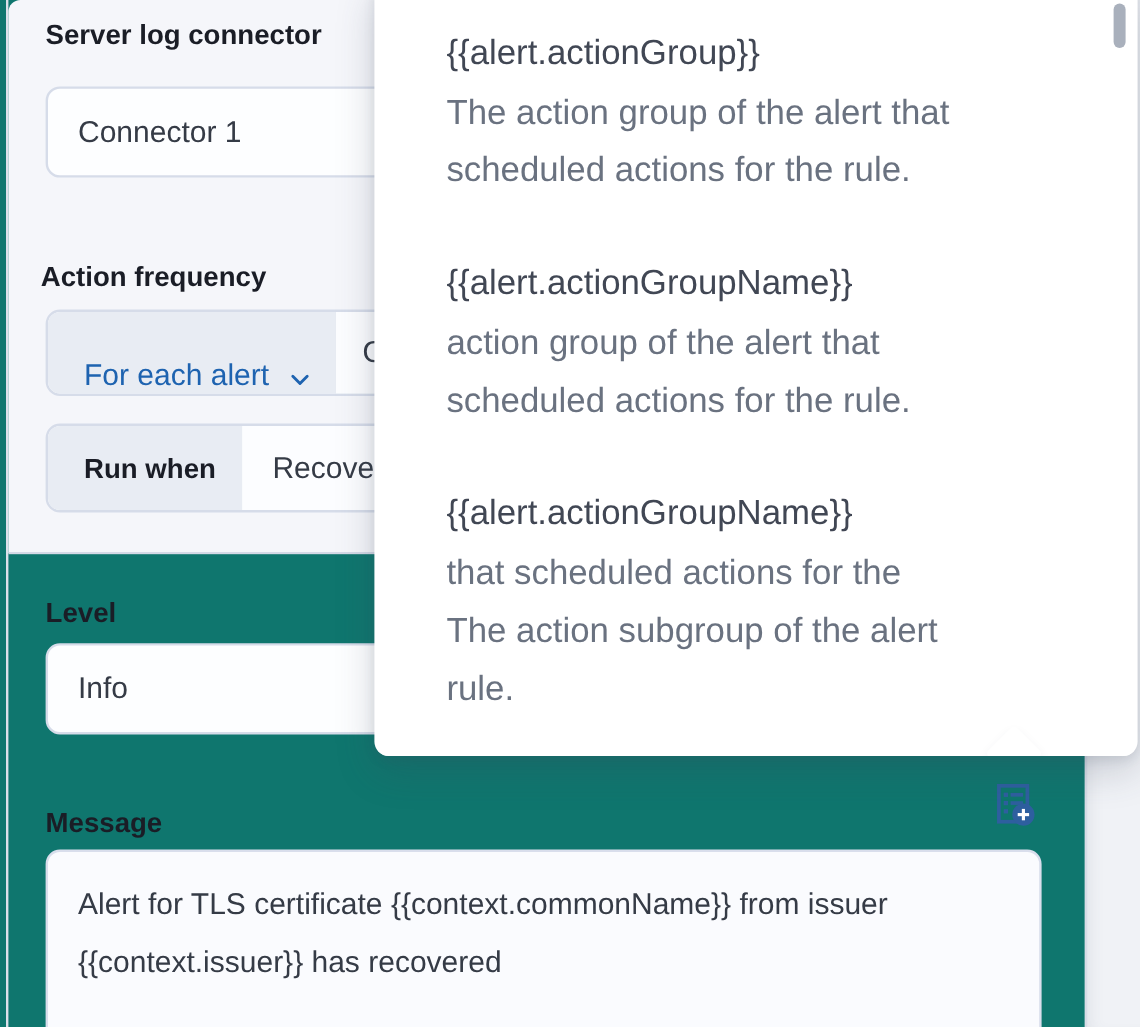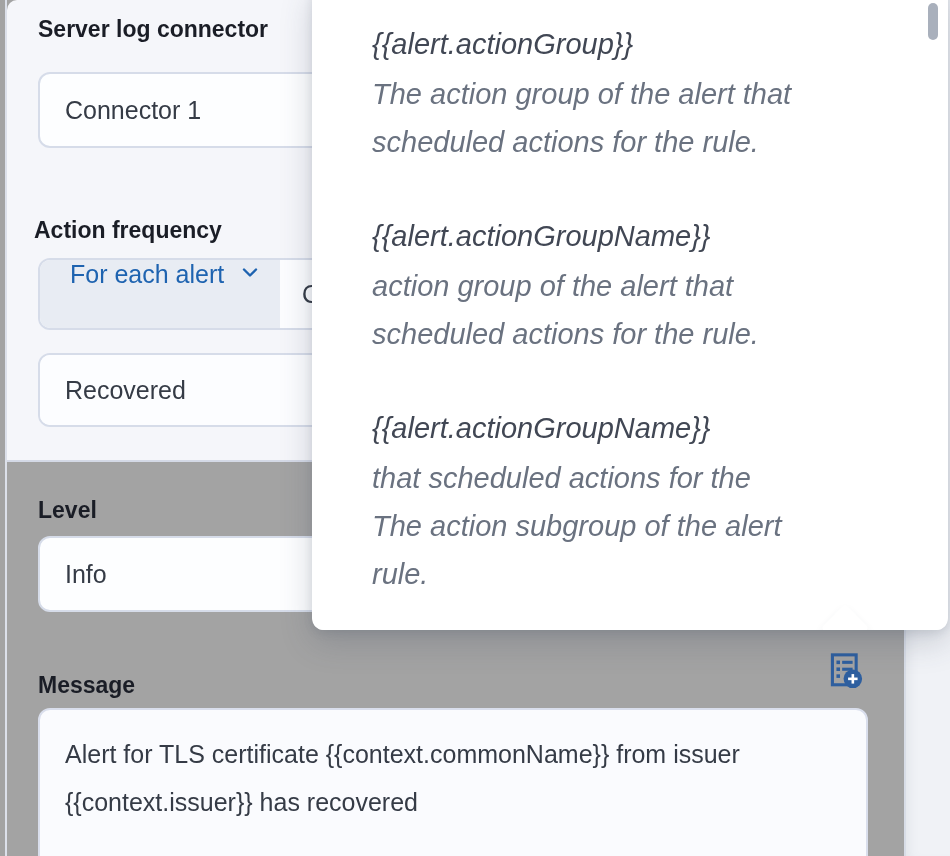--- a/index.html
+++ b/index.html
@@ -8,7 +8,7 @@
   .abs { position:absolute; }
 
   
-  #stage { position:relative; width:950px; height:856px; background:#a3a3a3; }
+  #stage { position:relative; width:950px; height:856px; background:#0f766e; }
   #left-border { left:5px; top:0; width:2px; height:856px; background:#DCE0EA; z-index:1; }
   #right-strip { left:904px; top:0; width:46px; height:856px; background:#F0F2F6;
     border-left:2px solid #D7DCE6; box-shadow:inset 10px 0 12px -8px rgba(80,90,110,.10); z-index:1; }

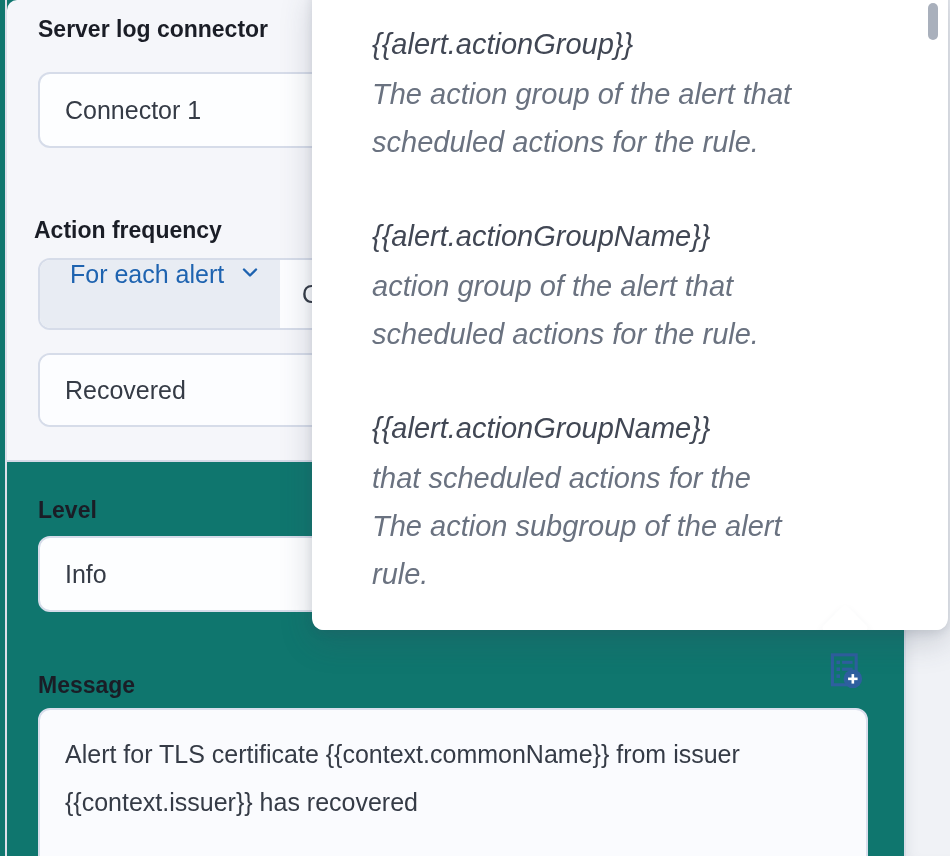--- a/index.html
+++ b/index.html
@@ -55,7 +55,7 @@
     border-radius:12px; z-index:20;
     box-shadow:0 12px 32px rgba(60,70,90,.22), 0 3px 10px rgba(60,70,90,.12);
     padding:36px 40px 0 60px; overflow:hidden; }
-  .variable-item { margin-bottom:46px; cursor:pointer;font-style:italic; }
+  .variable-item { margin-bottom:46px; cursor:pointer; }
   .variable-name { font-size:29px; line-height:48px; color:#414754; margin-bottom:2px; }
   .variable-desc-line { font-size:29px; line-height:48px; color:#6A7280; }
   #popover-fade { position:absolute; left:2px; right:2px; bottom:0; height:46px;

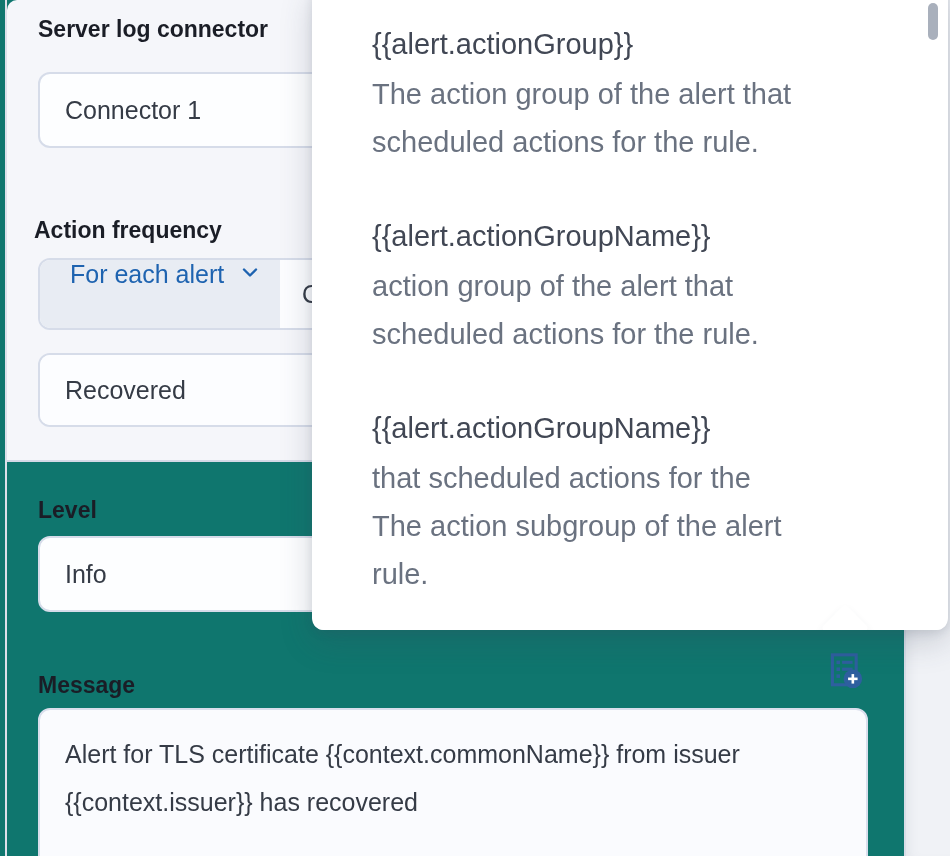--- a/index.html
+++ b/index.html
@@ -26,7 +26,7 @@
 
   #frequency-label { left:34px; top:217px; }
   #frequency-control { left:38px; top:258px; width:830px; height:72px; overflow:hidden; padding:0; }
-  #notify-button { width:240px; height:100%; background:#E8ECF3; display:flex; align-items:flex-start;
+  #notify-button { width:240px; height:100%; background:#E8ECF3; display:flex; align-items:flex-end;
     gap:14px; padding-left:30px; cursor:pointer; flex:none; }
   #notify-button .btn-label { font-size:25px; color:#1E63B0; }
   #interval-field { flex:1; height:100%; background:#FCFDFF; display:flex; align-items:center;

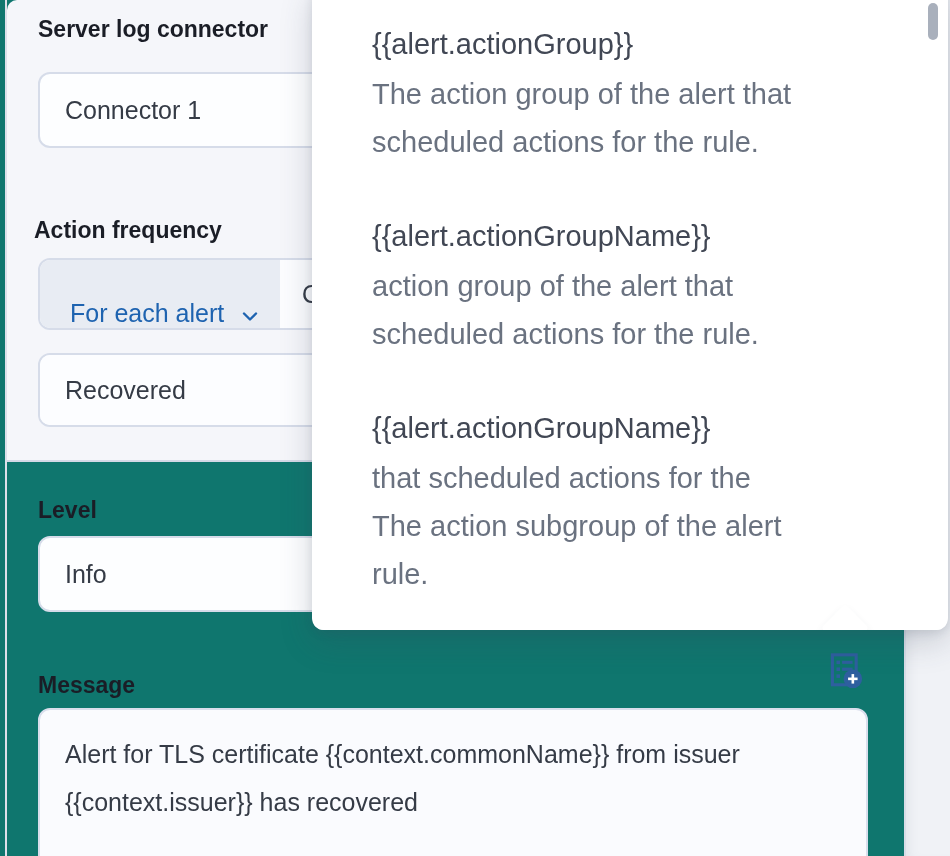--- a/index.html
+++ b/index.html
@@ -96,6 +96,9 @@
   </div>
 
   <div class="control" id="runwhen-control">
+    <div id="runwhen-prepend">
+      <span>Run when</span>
+    </div>
     <div id="runwhen-field">
       <span class="value-text">Recovered</span>
     </div>

